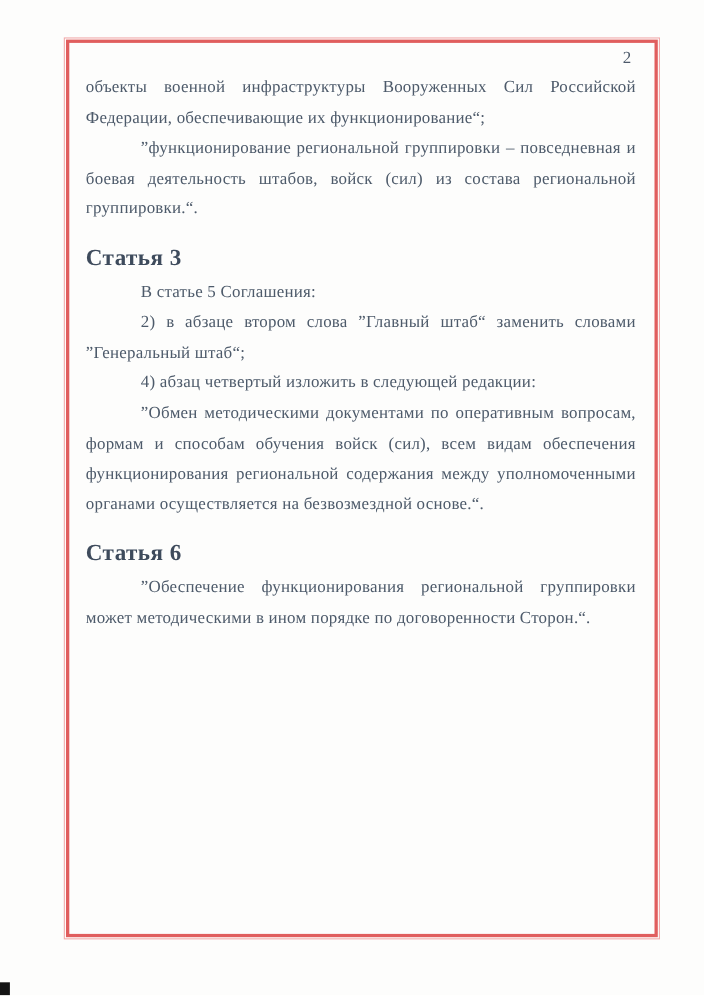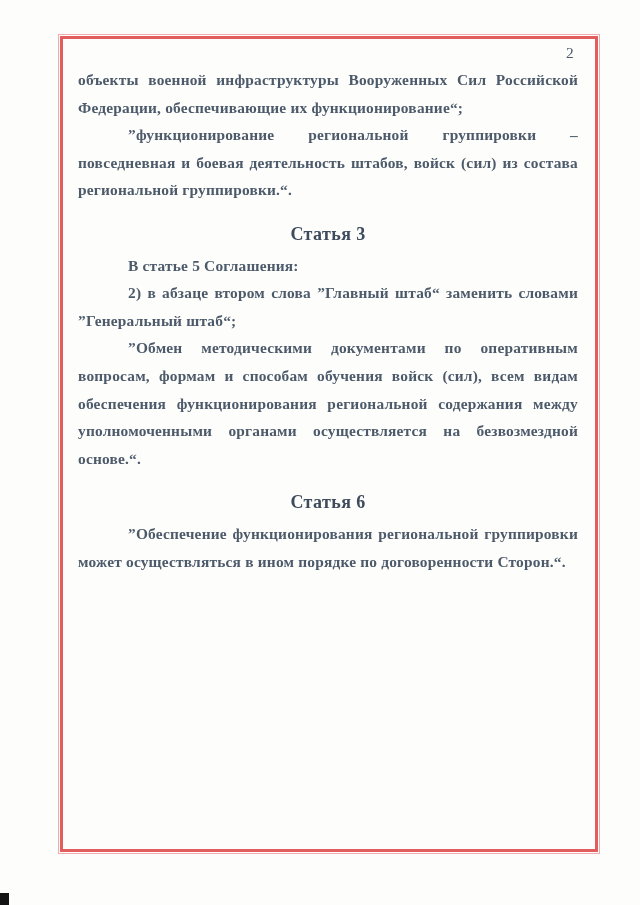--- a/index.html
+++ b/index.html
@@ -51,7 +51,6 @@
     text-align: justify;
     text-align-last: left;
     text-indent: 50px;
-    font-weight: bold;
   }
   p.body.continuation {
     text-indent: 0;

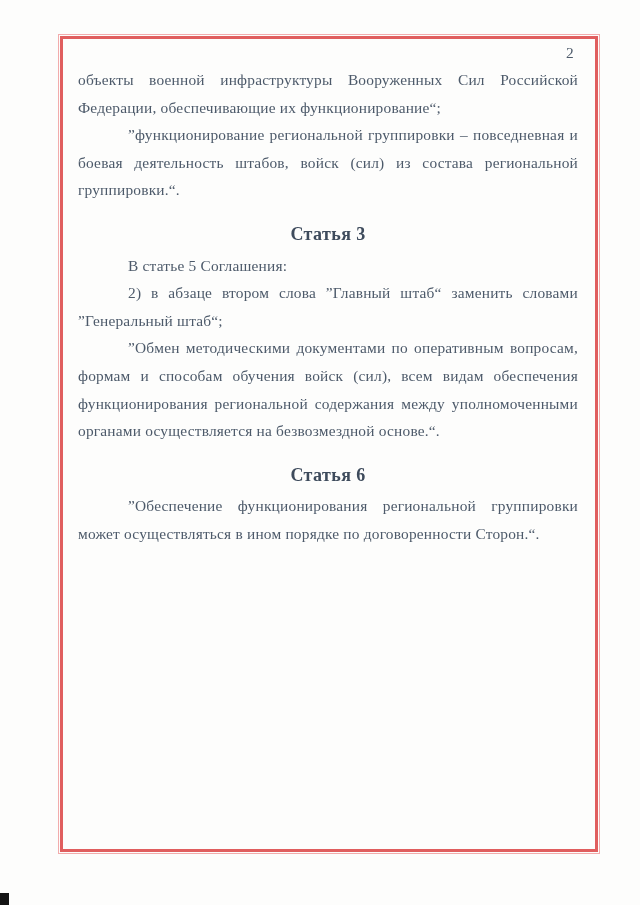--- a/index.html
+++ b/index.html
@@ -56,8 +56,7 @@
     text-indent: 0;
   }
   h2.article {
-    text-align: center;
-    font-size: 18px;
+    font-size: 21px;
     font-weight: bold;
     color: #3e4b5c;
     letter-spacing: 0.4px;

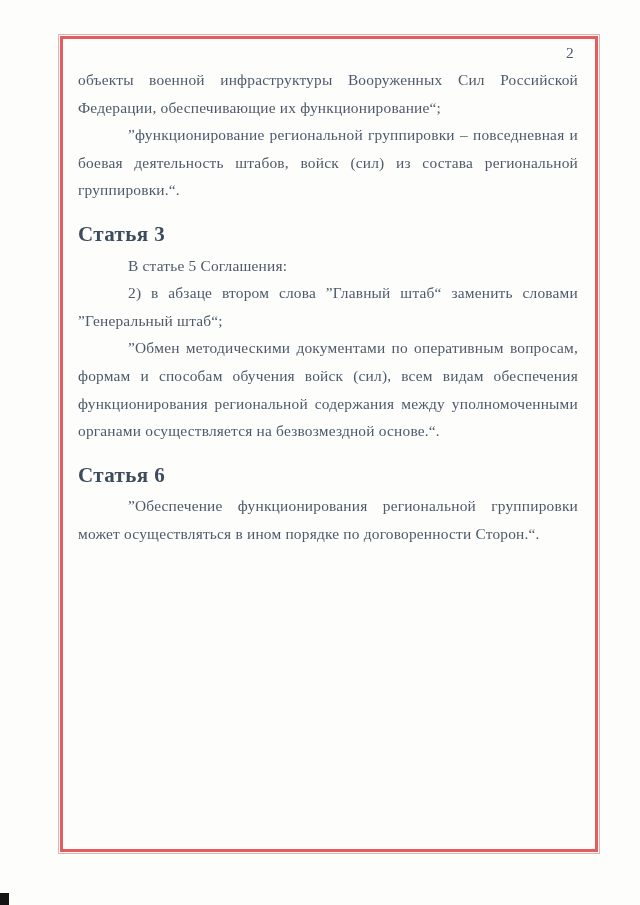--- a/index.html
+++ b/index.html
@@ -92,6 +92,7 @@
 
     <p class="body">В статье 5 Соглашения:</p>
     <p class="body">2) в абзаце втором слова ”Главный штаб“ заменить словами ”Генеральный штаб“;</p>
+    <p class="body">4) абзац четвертый изложить в следующей редакции:</p>
     <p class="body">”Обмен методическими документами по оперативным вопросам, формам и способам обучения войск (сил), всем видам обеспечения функционирования региональной содержания между уполномоченными органами осуществляется на безвозмездной основе.“.</p>
 
     <h2 class="article">Статья 6</h2>

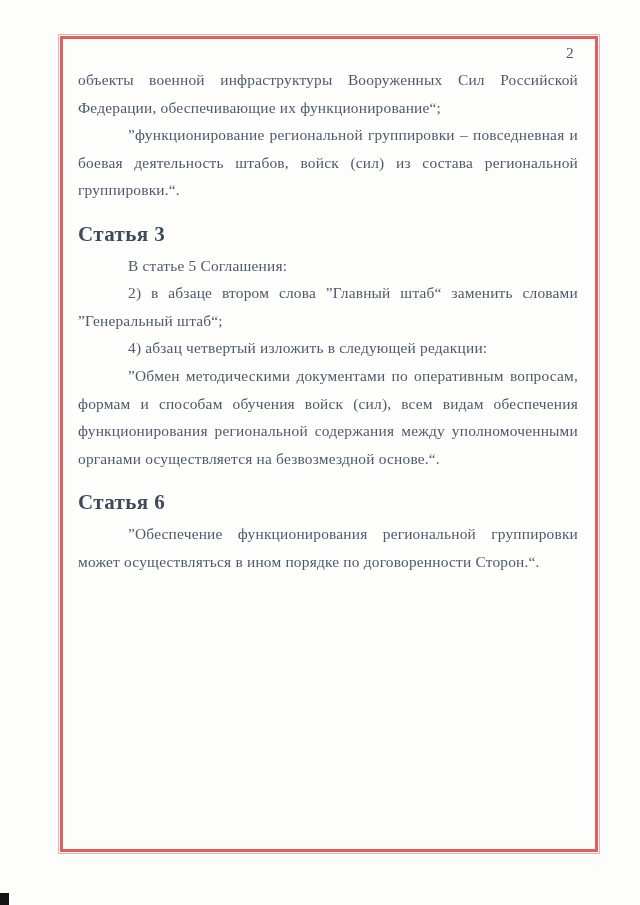--- a/index.html
+++ b/index.html
@@ -97,7 +97,7 @@
 
     <h2 class="article">Статья 6</h2>
 
-    <p class="body">”Обеспечение функционирования региональной группировки может осуществляться в ином порядке по договоренности Сторон.“.</p>
+    <p class="body">”Обеспечение функционирования региональной группировки может методическими в ином порядке по договоренности Сторон.“.</p>
   </div>
 
   <div class="corner-mark"></div>

